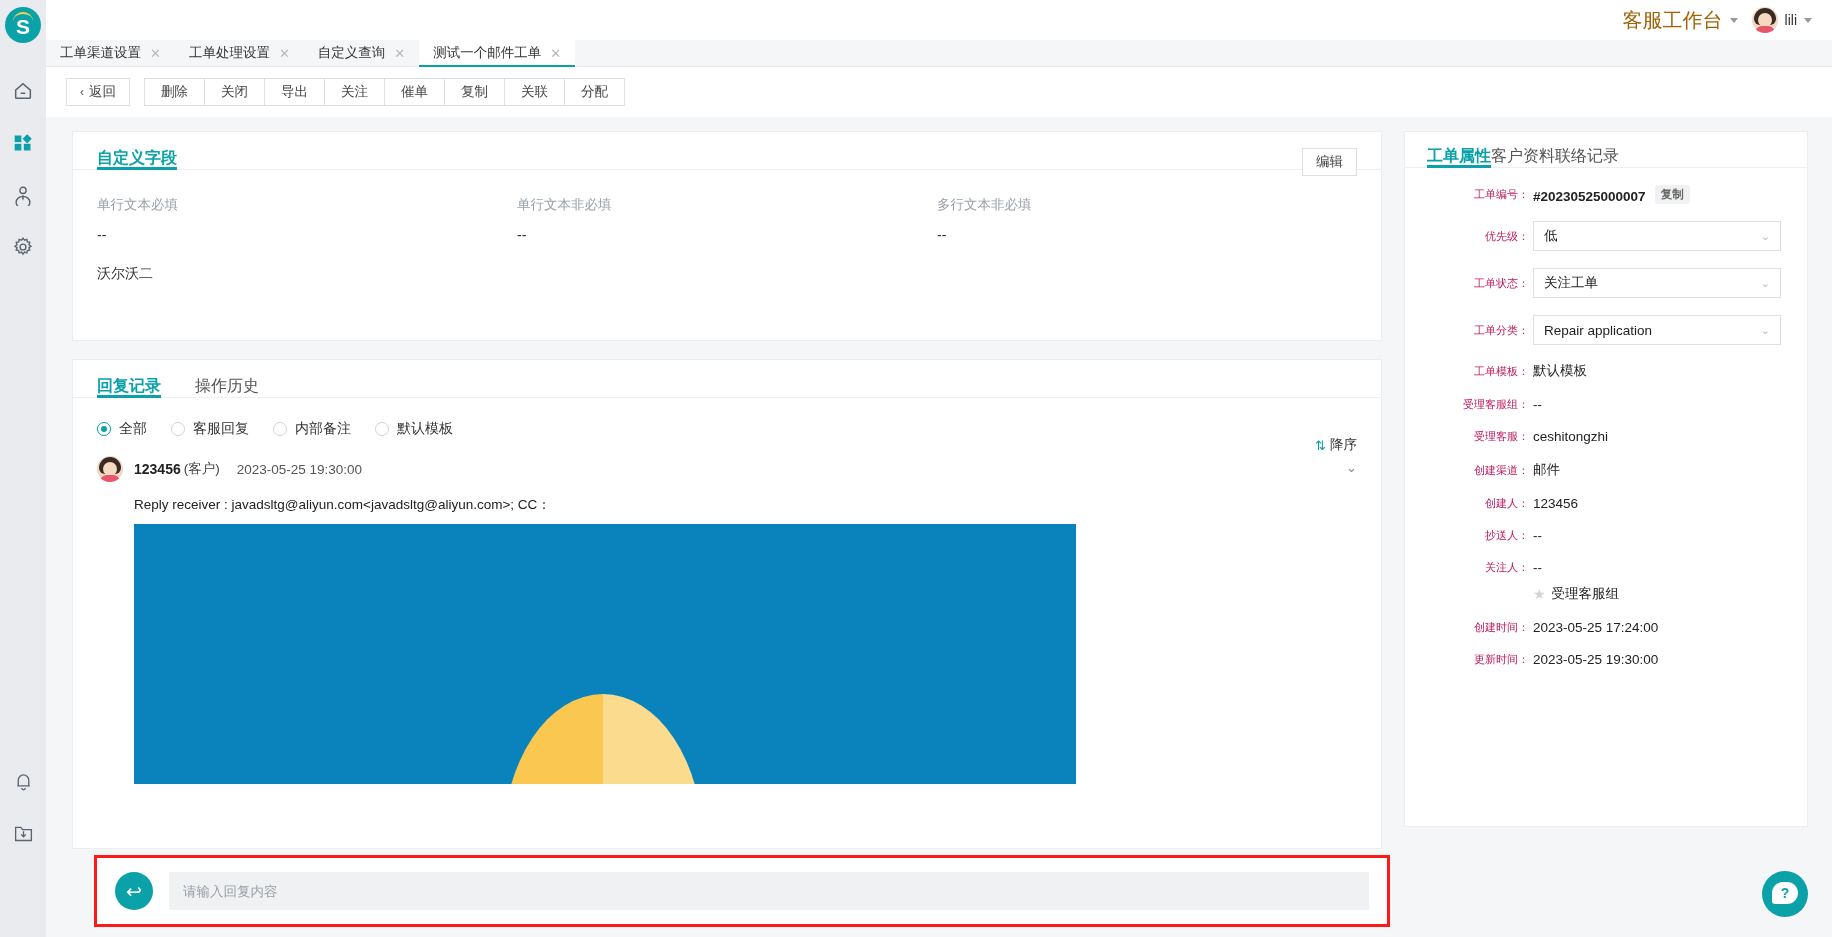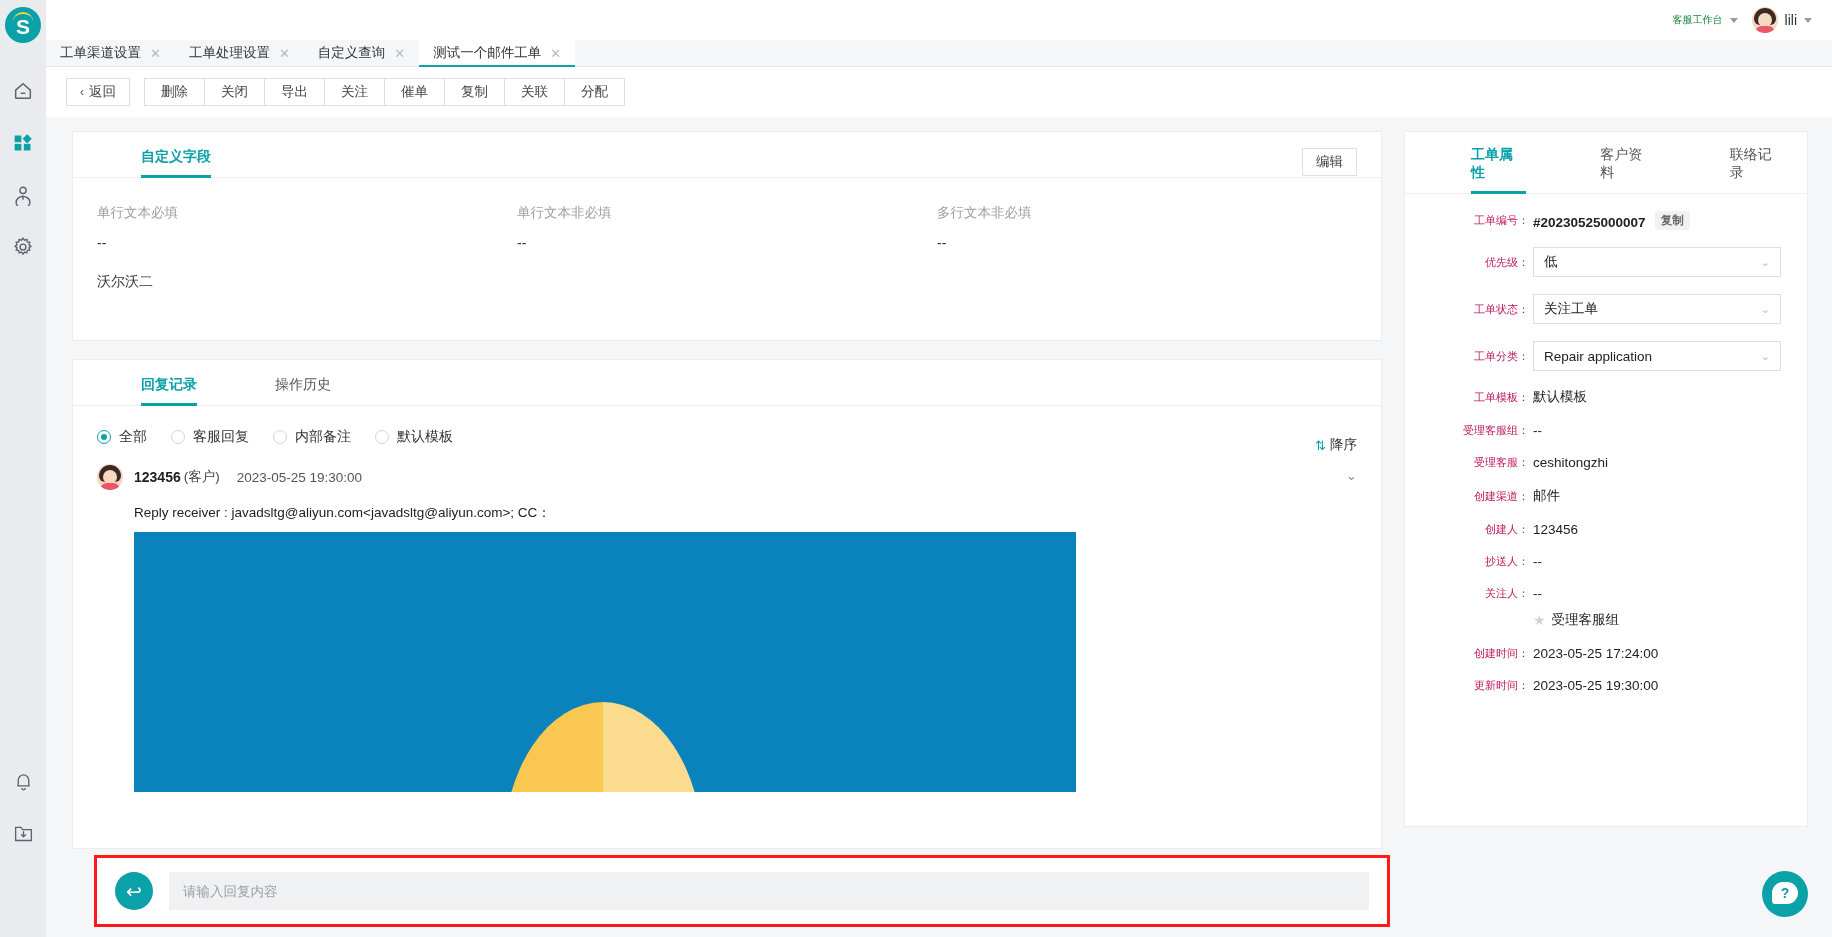--- a/index.html
+++ b/index.html
@@ -38,7 +38,7 @@
     background: #fff; display: flex; align-items: center; justify-content: flex-end;
     padding-right: 20px; gap: 14px;
   }
-  #topbar .ws { font-size: 10px; color: #15803d; display: flex; align-items: center; gap: 7px; }
+  #topbar .ws { font-size: 20px; color: #a16207; display: flex; align-items: center; gap: 7px; }
   .caret { width: 0; height: 0; border-left: 4.5px solid transparent;
            border-right: 4.5px solid transparent; border-top: 5px solid #999; }
   #avatar {

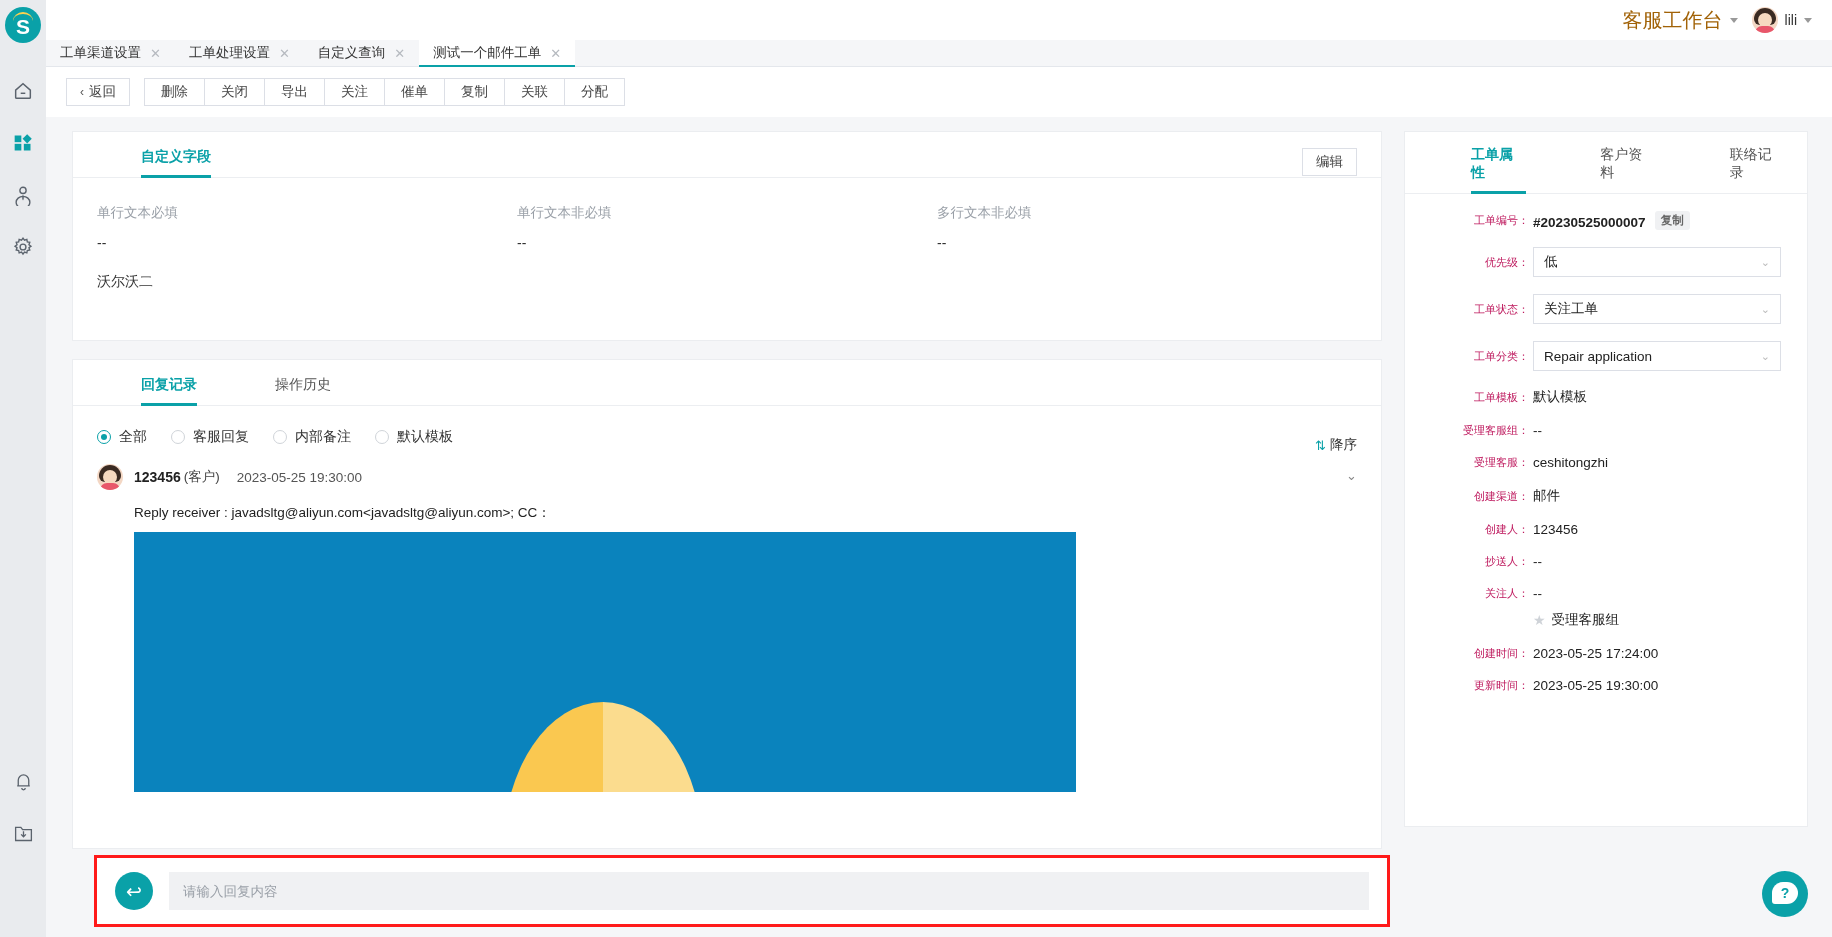--- a/index.html
+++ b/index.html
@@ -96,7 +96,7 @@
   .card { background: #fff; border: 1px solid #ebedf0; }
 
   .card-tabs { display: flex; gap: 34px; padding: 16px 24px 0 24px; position: relative; }
-  .ctab { font-size: 14px; color: #555; padding-bottom: 11px; position: relative; margin-left: 44px; }
+  .ctab { font-size: 16px; color: #555; position: relative; }
   .ctab.active { color: #0aa1a8; font-weight: bold; }
   .ctab.active::after {
     content:''; position:absolute; left:0; right:0; bottom:-1px; height:3px; background:#0aa1a8;

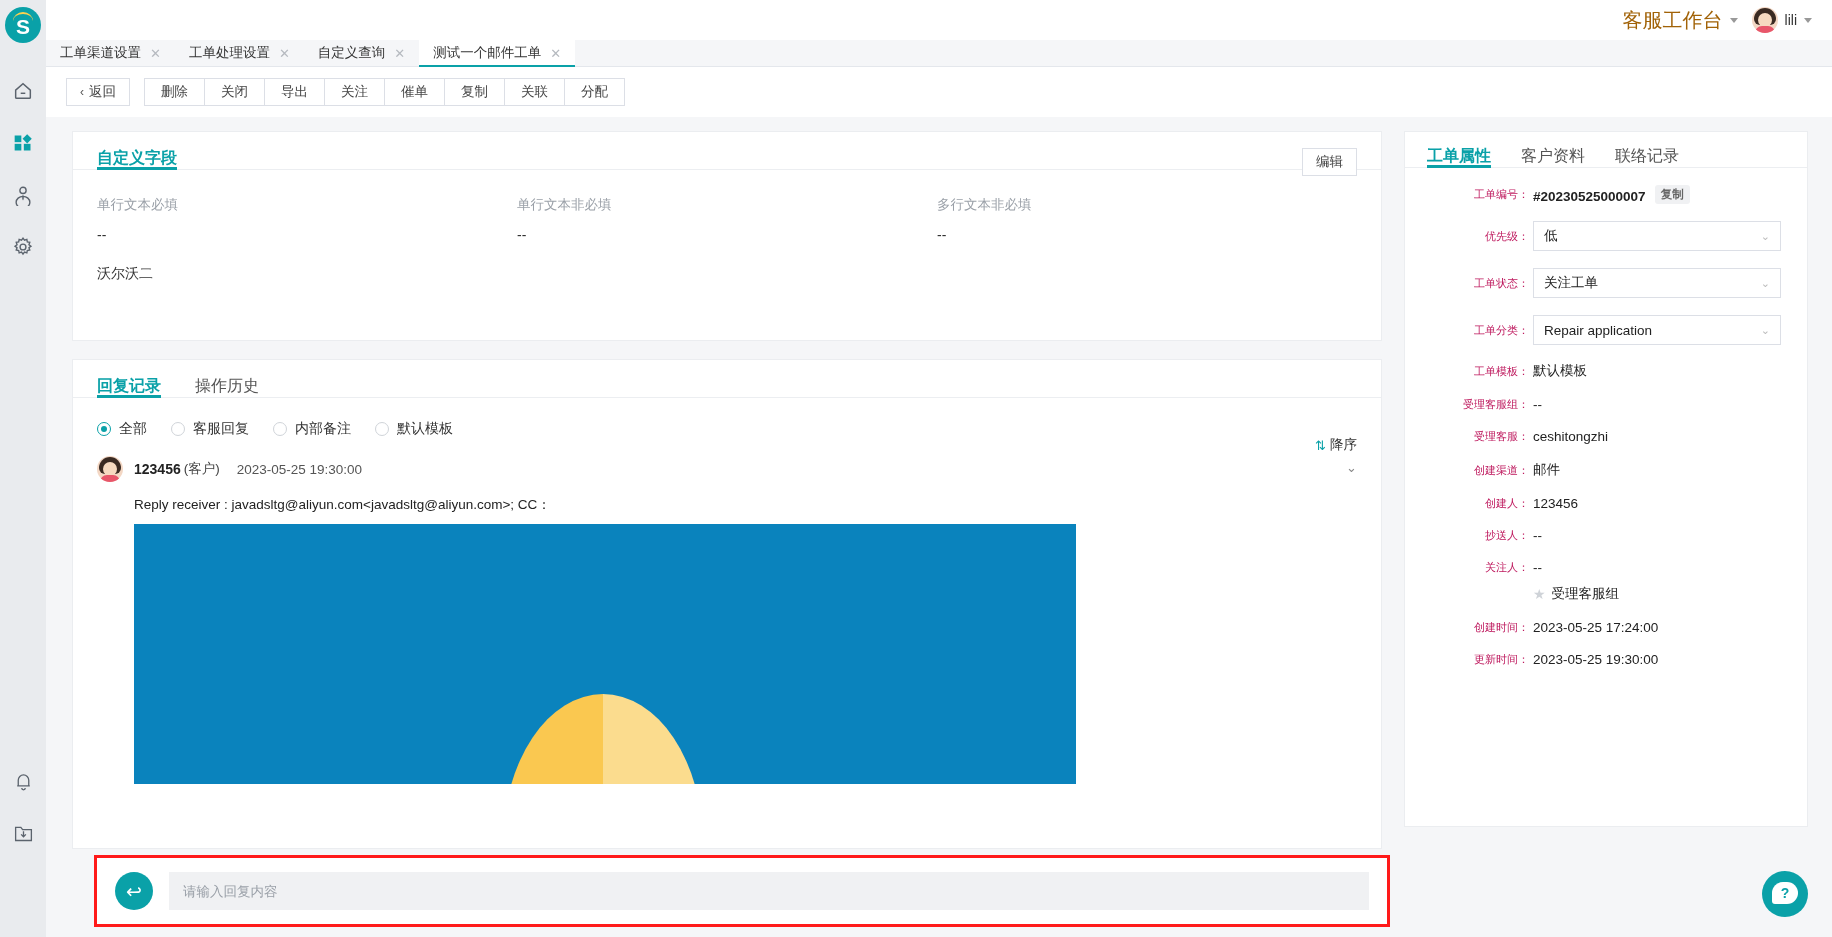--- a/index.html
+++ b/index.html
@@ -155,7 +155,7 @@
     position: absolute; right: 24px; top: 14px; width: 404px; height: 696px;
     background: #fff; border: 1px solid #ebedf0;
   }
-  #rp-tabs { display: flex; gap: 30px; padding: 14px 22px 0 22px; position: relative; }
+  #rp-tabs { display: flex; padding: 14px 22px 0 22px; position: relative; }
   #rp-rule { height: 1px; background: #eceef1; }
   .prow { display: flex; align-items: center; padding: 0 22px; margin-top: 17px; }
   .prow:first-of-type { margin-top: 20px; }

